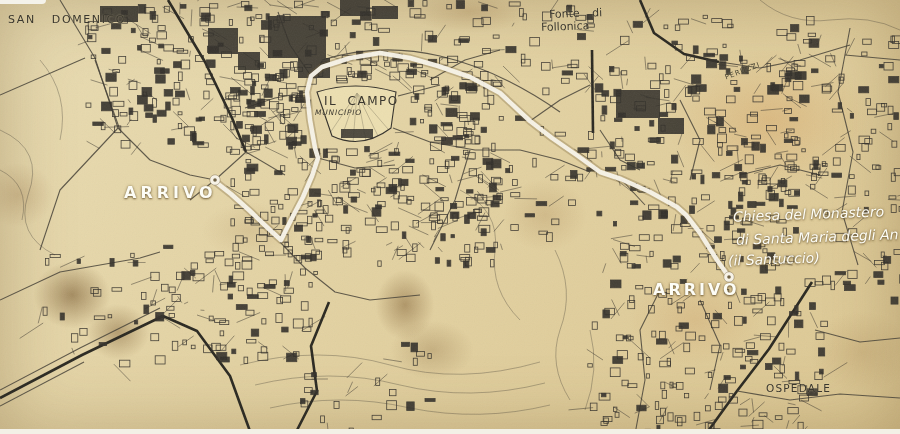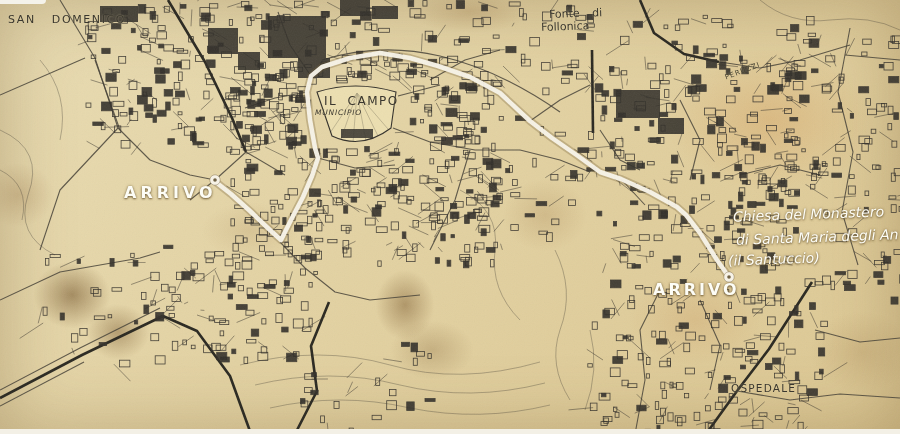--- a/index.html
+++ b/index.html
@@ -35,7 +35,7 @@
   #lbl-peruzzi     {left:724px; top:67px; font-size:7px; letter-spacing:1px; transform:rotate(-21deg); color:#45412f;}
   #lbl-campo       {left:324px; top:94px;  font-size:12px;  letter-spacing:1.5px; word-spacing:5px;}
   #lbl-municipio   {left:315px; top:108px; font-size:7.5px; letter-spacing:.8px;font-style:italic;}
-  #lbl-ospedale    {left:731px; top:382px; font-size:10.5px; letter-spacing:1.2px;text-align:center;}
+  #lbl-ospedale    {left:766px; top:382px; font-size:10.5px; letter-spacing:1.2px;text-align:center;}
   #lbl-sagrato     {left:44px;  top:157px; font-size:14px;}
   #lbl-arrivo      {left:124px; top:183px; font-size:16px; letter-spacing:4px;}
   #lbl-chiesa1     {left:733px; top:206px; font-size:14px; transform:rotate(-2deg);}

